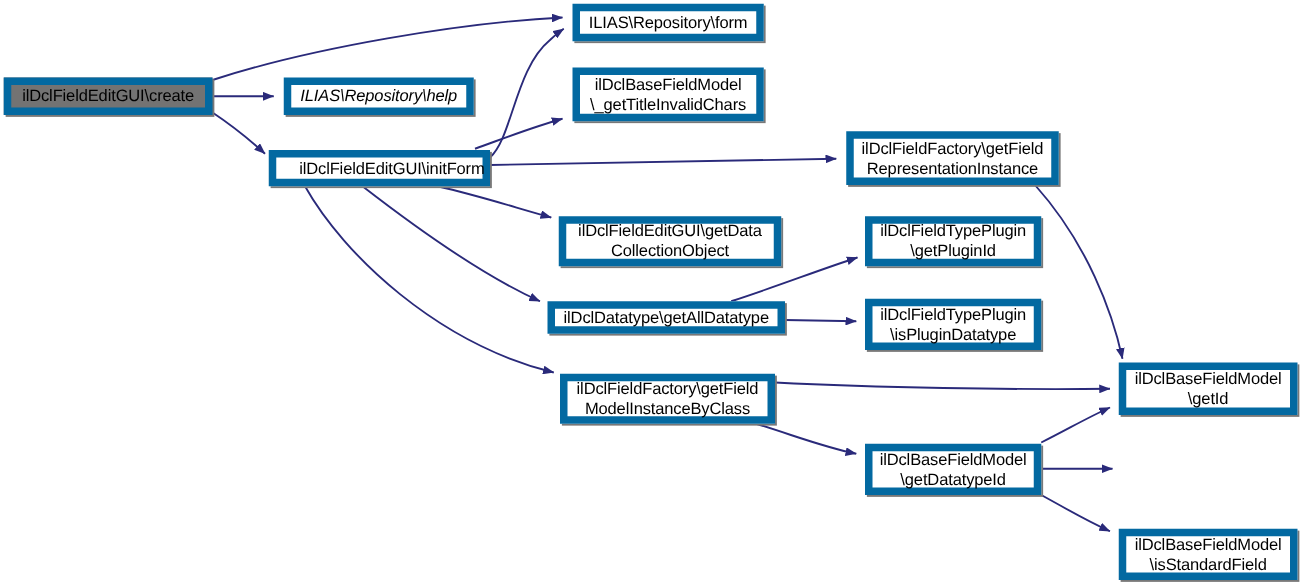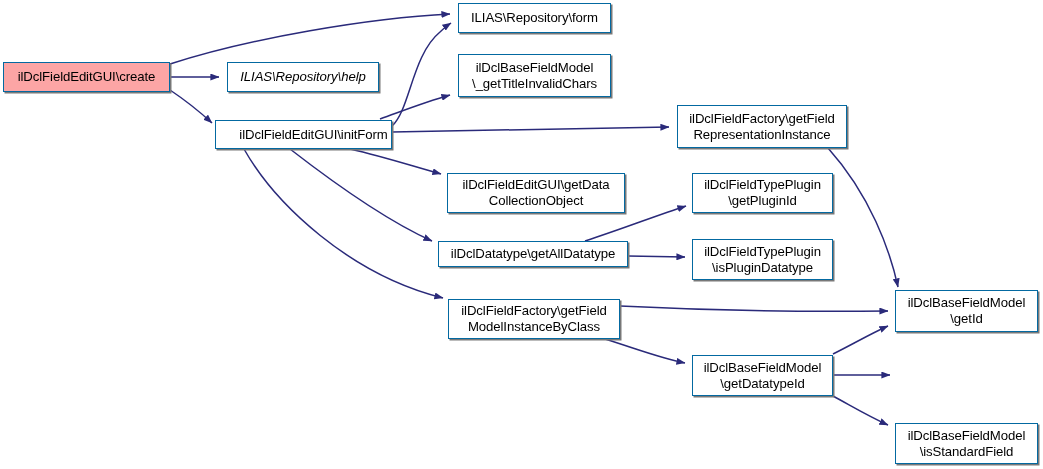--- a/index.html
+++ b/index.html
@@ -27,7 +27,7 @@
   .gnode {
     position: absolute;
     box-sizing: border-box;
-    border: 1px solid #0369a1;
+    border: 6px solid #0369a1;
     background: #ffffff;
     display: flex;
     align-items: center;

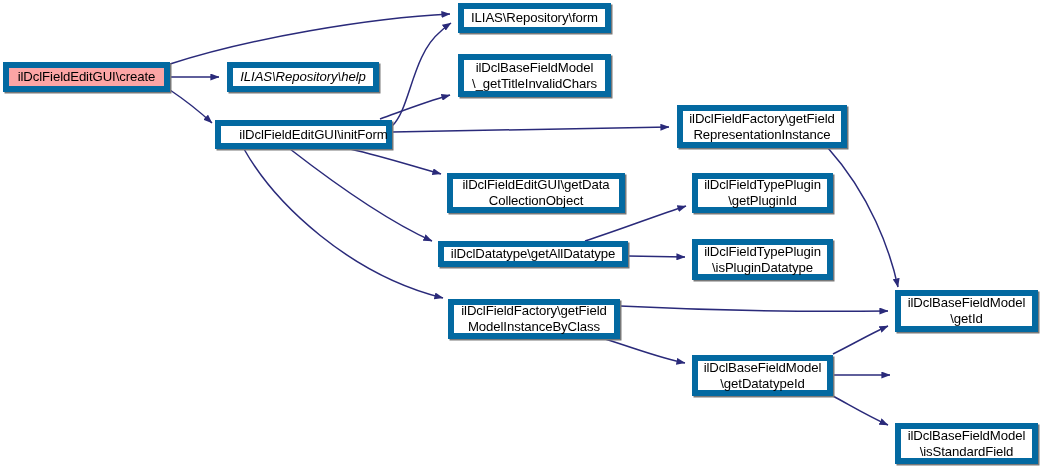--- a/index.html
+++ b/index.html
@@ -42,7 +42,7 @@
     box-shadow: 1.5px 1.5px 0 0 #787878;
   }
   .gnode.root {
-    background: #fca5a5;
+    background: #737373;
   }
   .gnode .label {
     display: block;

